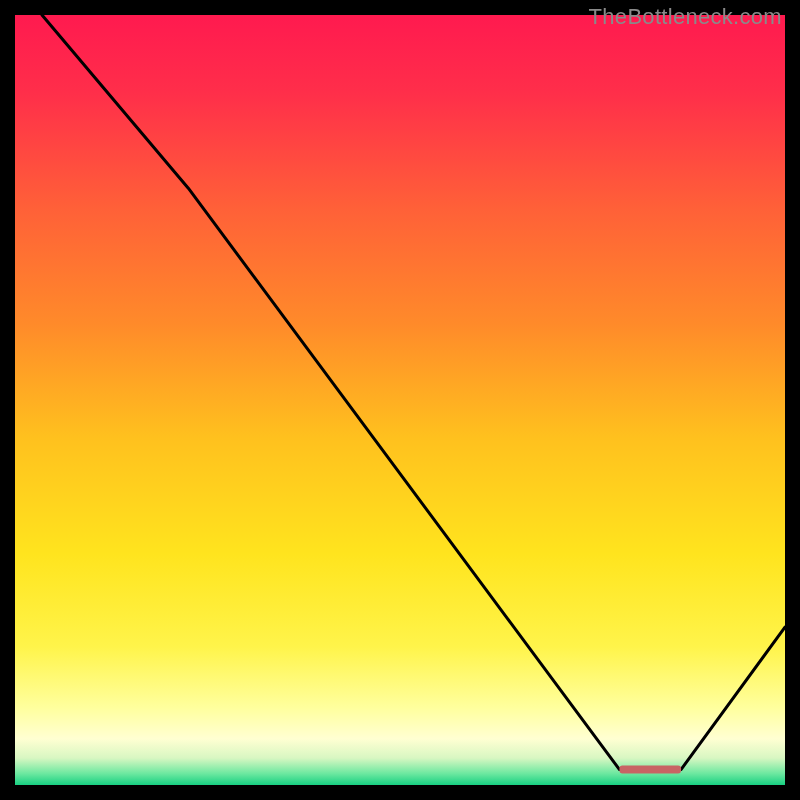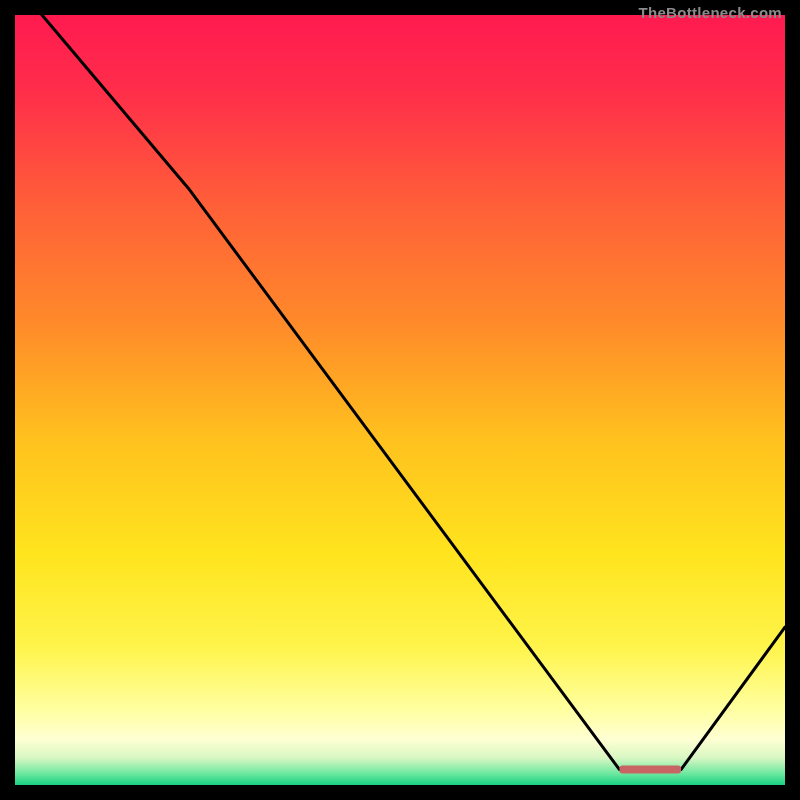--- a/index.html
+++ b/index.html
@@ -23,8 +23,8 @@
     top: 4px;
     right: 18px;
     font-family: Arial, Helvetica, sans-serif;
-    font-size: 15px;
-    font-weight: bold;
+    font-size: 22px;
+    font-weight: normal;
     color: #8a8a8a;
     letter-spacing: 0.3px;
   }

